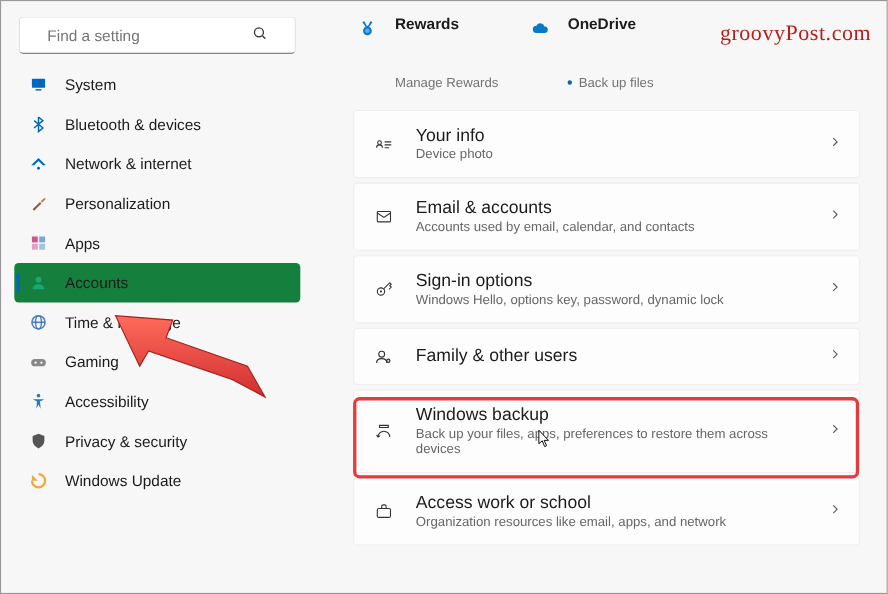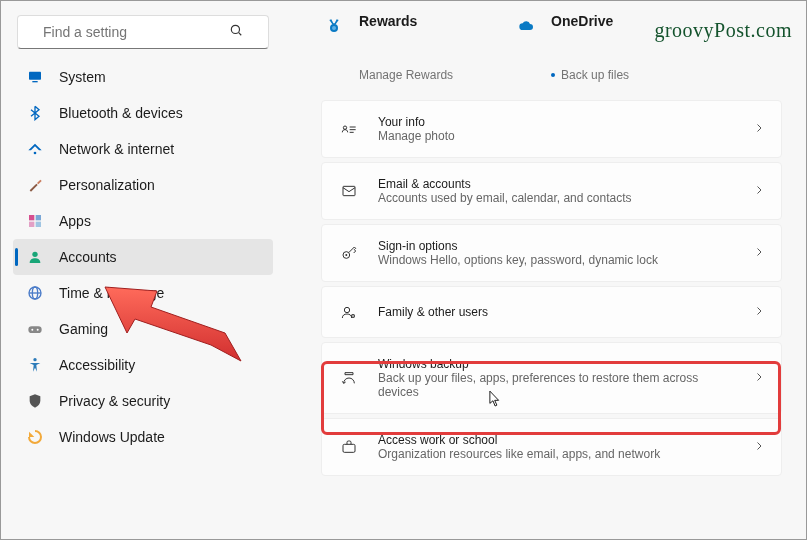--- a/index.html
+++ b/index.html
@@ -22,7 +22,7 @@
 
     
     .main { flex: 1; padding: 8px 24px 0 40px; overflow-y: auto; }
-    .header-tiles { display: flex; gap: 60px; padding: 4px 0 18px 0; }
+    .header-tiles { display: flex; gap: 25px; padding: 4px 0 18px 0; }
     .tile { display: flex; align-items: flex-start; gap: 12px; }
     .tile-icon { width: 26px; height: 26px; display: flex; align-items: center; justify-content: center; }
     .tile-text { display: flex; flex-direction: column; }

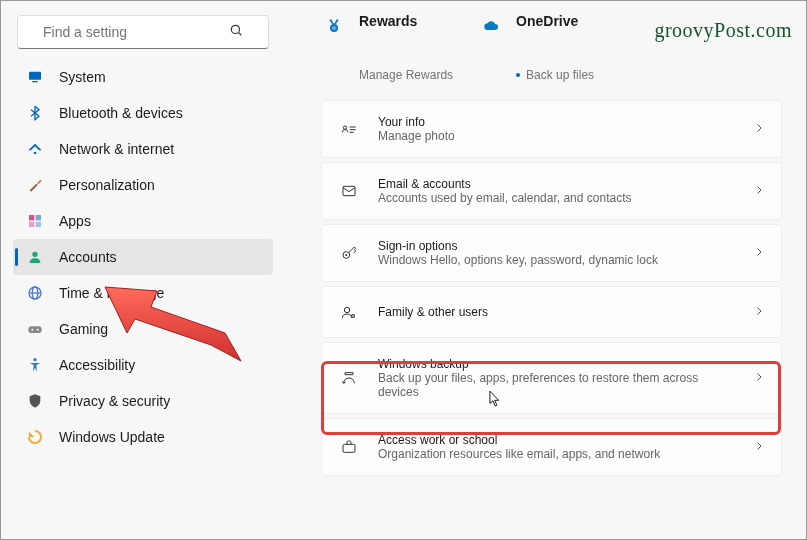--- a/index.html
+++ b/index.html
@@ -47,7 +47,7 @@
     .cursor-icon { position: absolute; left: 488px; top: 389px; width: 14px; height: 18px; }
 
     
-    .watermark { position: absolute; right: 14px; top: 18px; font-size: 20px; color: #14532d; font-family: Georgia, serif; letter-spacing: 0.5px; }
+    .watermark { position: absolute; right: 14px; top: 18px; font-size: 20px; color: #b91c1c; font-family: Georgia, serif; letter-spacing: 0.5px; }
   </style>
 </head>
 <body>

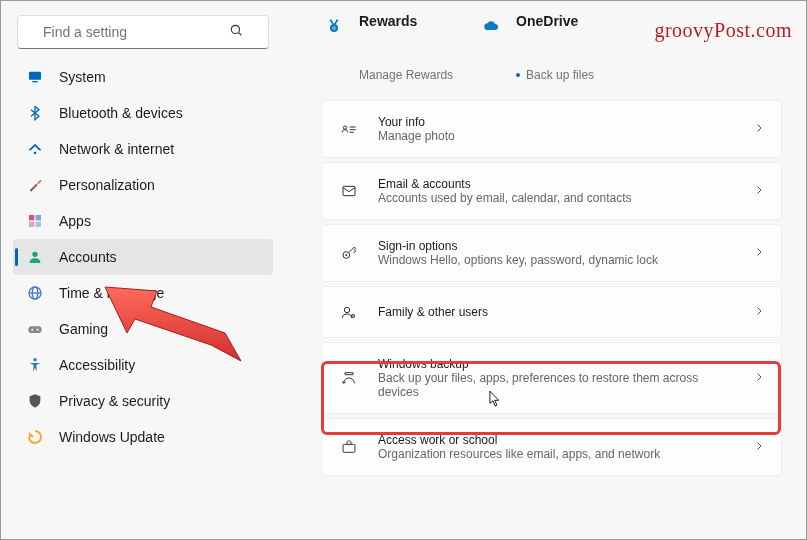--- a/index.html
+++ b/index.html
@@ -34,7 +34,7 @@
     .card { background: #fdfdfd; border: 1px solid #eee; border-radius: 4px; display: flex; align-items: center; padding: 14px 16px; gap: 18px; position: relative; }
     .card-icon { width: 22px; height: 22px; display: flex; align-items: center; justify-content: center; color: #333; }
     .card-body { flex: 1; }
-    .card-title { font-size: 12px; font-weight: 400; color: #1b1b1b; }
+    .card-title { font-size: 16px; font-weight: 400; color: #1b1b1b; }
     .card-sub { font-size: 12px; color: #666; }
     .chev { color: #555; }
 

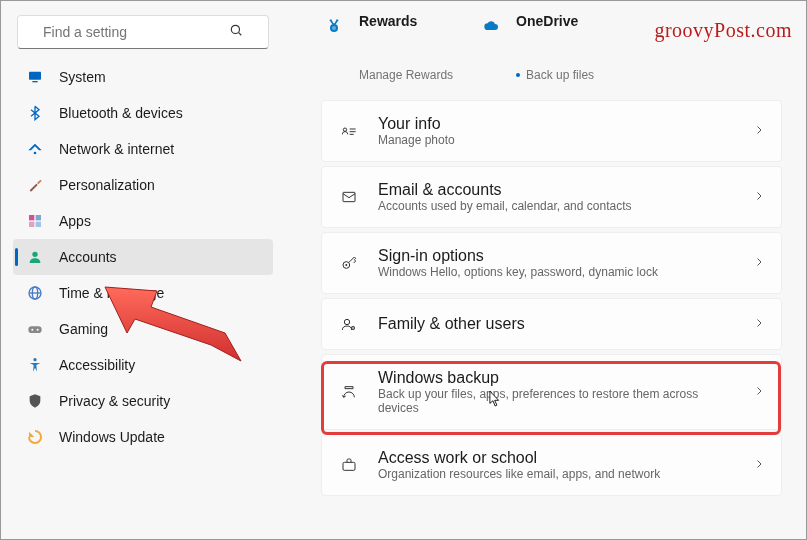--- a/index.html
+++ b/index.html
@@ -210,7 +210,7 @@
           </span>
           <span class="card-body">
             <div class="card-title">Your info</div>
-            <div class="card-sub">Manage photo</div>
+            <div class="card-sub">Device photo</div>
           </span>
           <span class="chev"><svg viewBox="0 0 24 24" width="12" height="12">
               <path d="M9 5 L16 12 L9 19" stroke="#555" stroke-width="2" fill="none"></path>

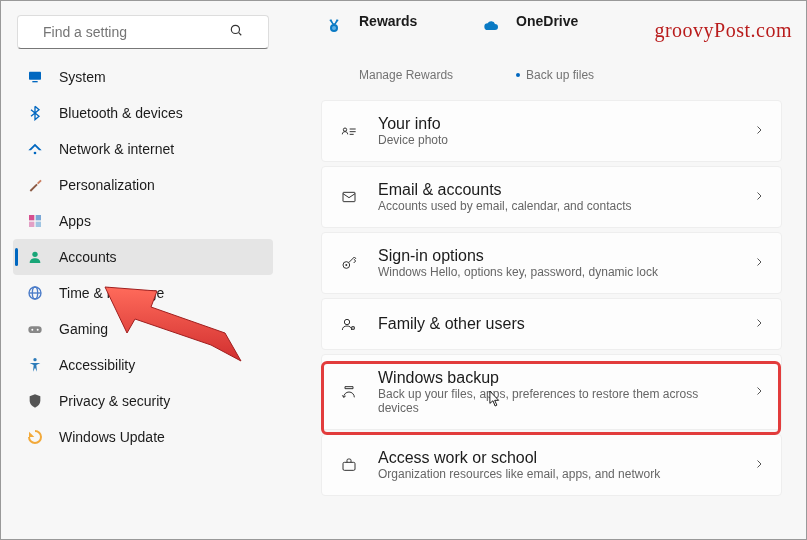--- a/index.html
+++ b/index.html
@@ -17,7 +17,7 @@
     .nav-list { list-style: none; margin-top: 8px; }
     .nav-item { display: flex; align-items: center; height: 36px; padding: 0 8px 0 14px; border-radius: 4px; font-size: 14px; color: #1b1b1b; cursor: default; position: relative; margin: 0 4px; }
     .nav-item .nav-icon { width: 16px; height: 16px; display: inline-flex; align-items: center; justify-content: center; margin-right: 16px; }
-    .nav-item.selected { background: #e5e5e5; }
+    .nav-item.selected { background: #15803d; }
     .nav-item.selected::before { content: ""; position: absolute; left: 2px; top: 9px; bottom: 9px; width: 3px; background: #0067c0; border-radius: 2px; }
 
     

